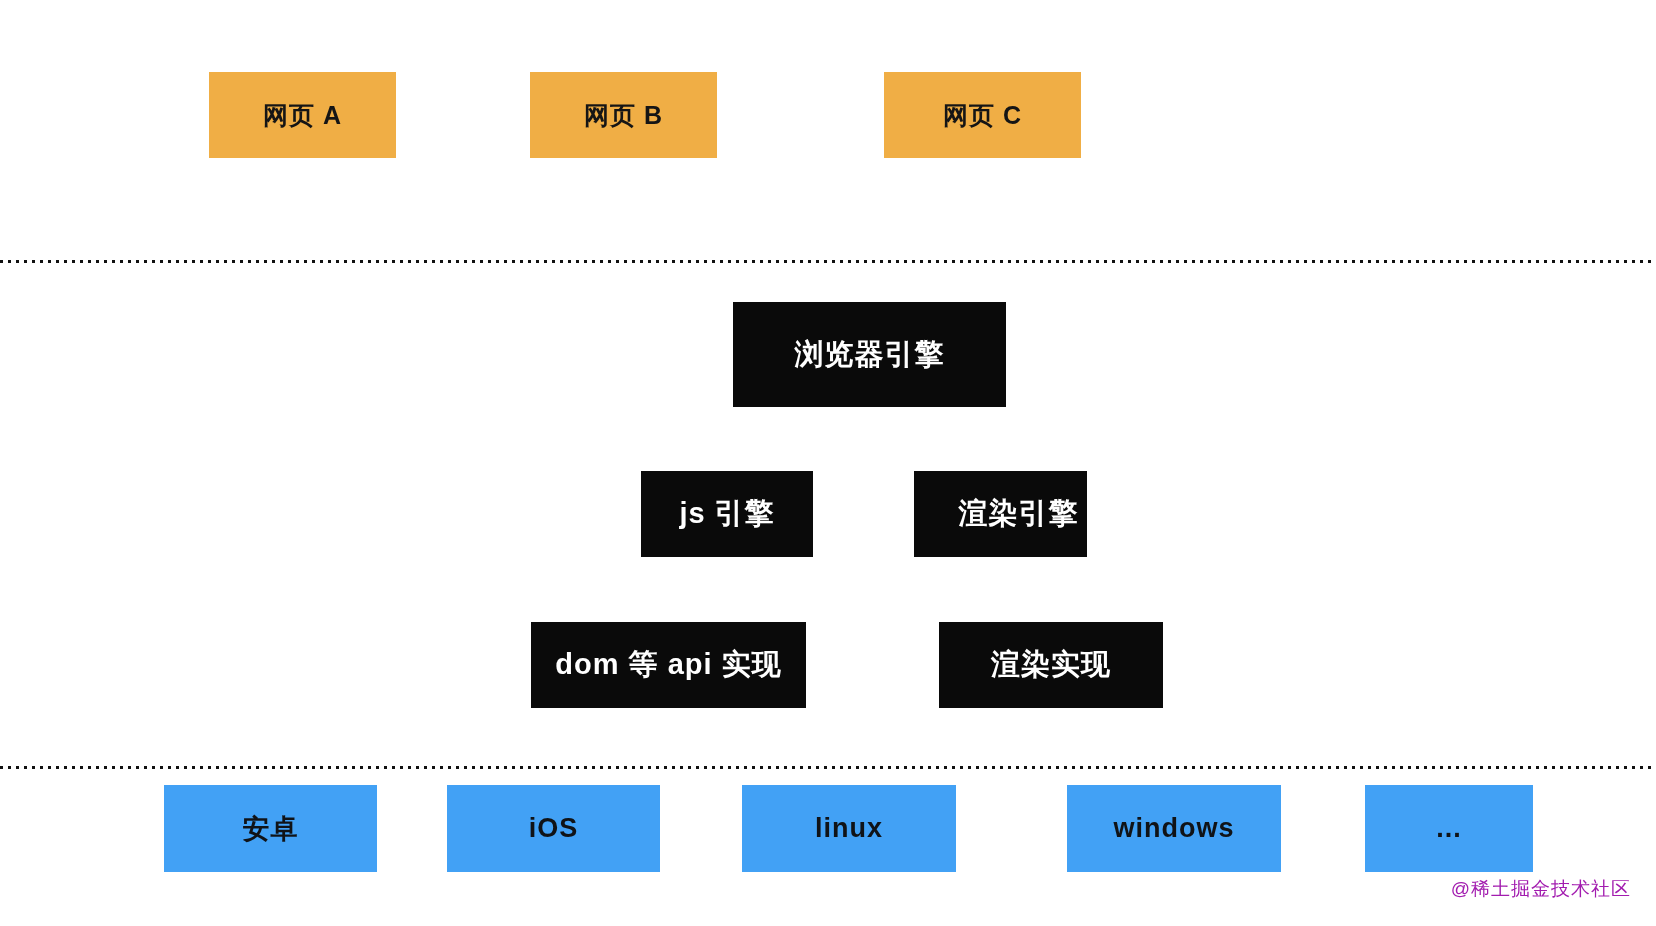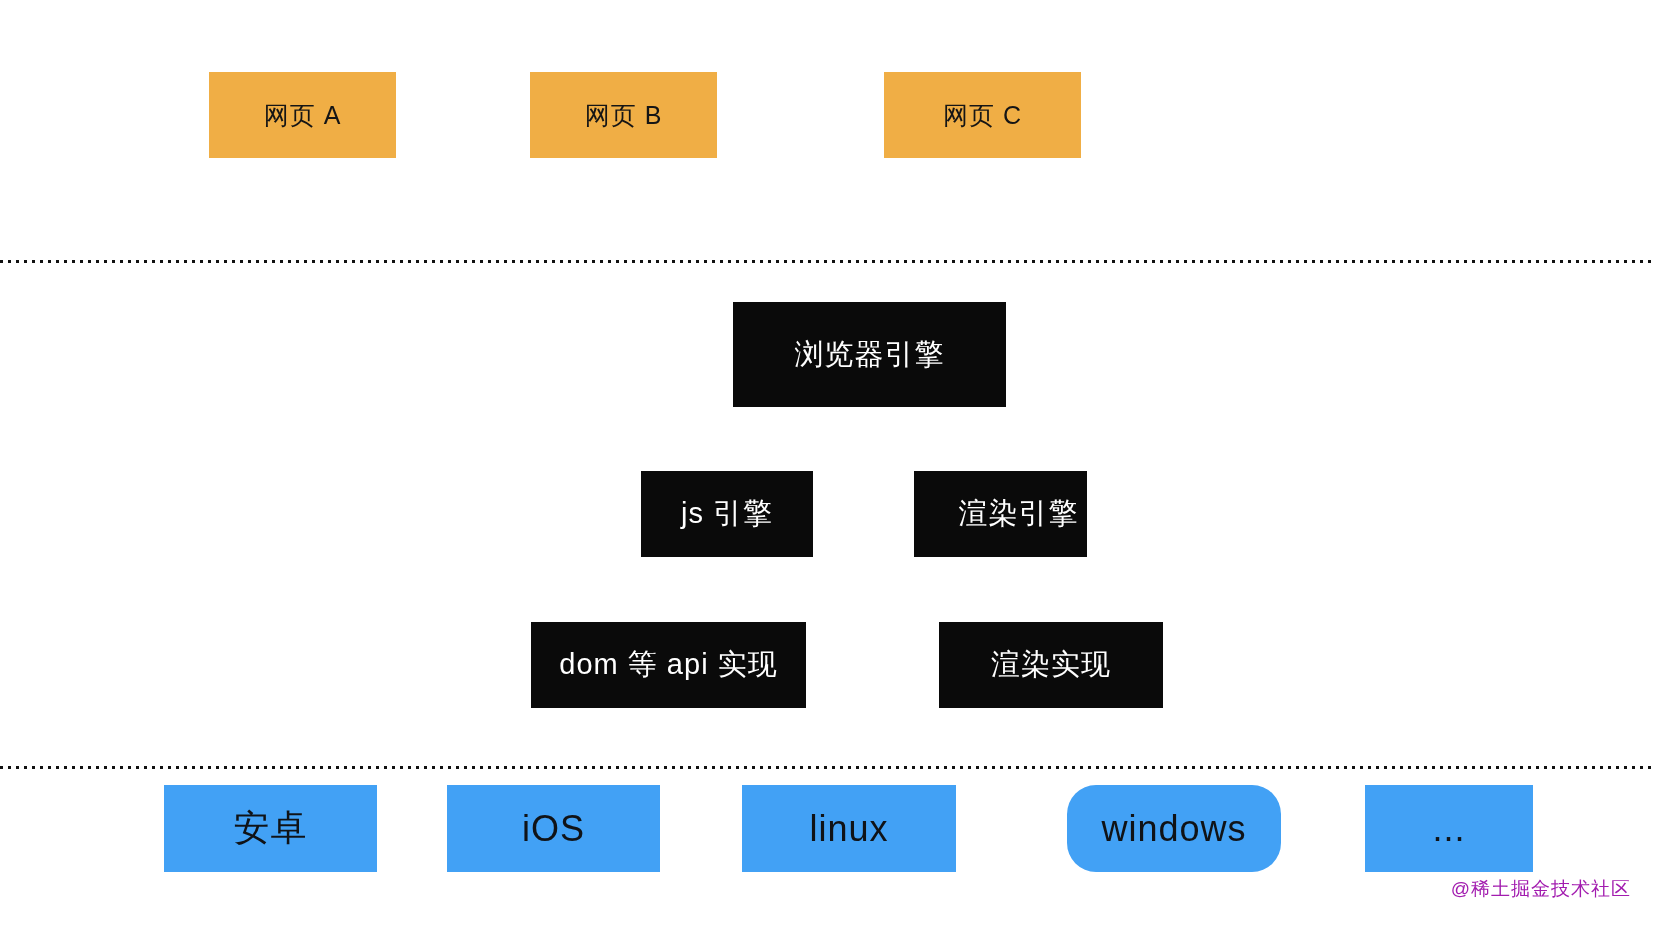--- a/index.html
+++ b/index.html
@@ -20,7 +20,7 @@
     display: flex;
     align-items: center;
     justify-content: center;
-    font-weight: 400;
+    font-weight: 700;
     letter-spacing: 1px;
     box-sizing: border-box;
     white-space: nowrap;

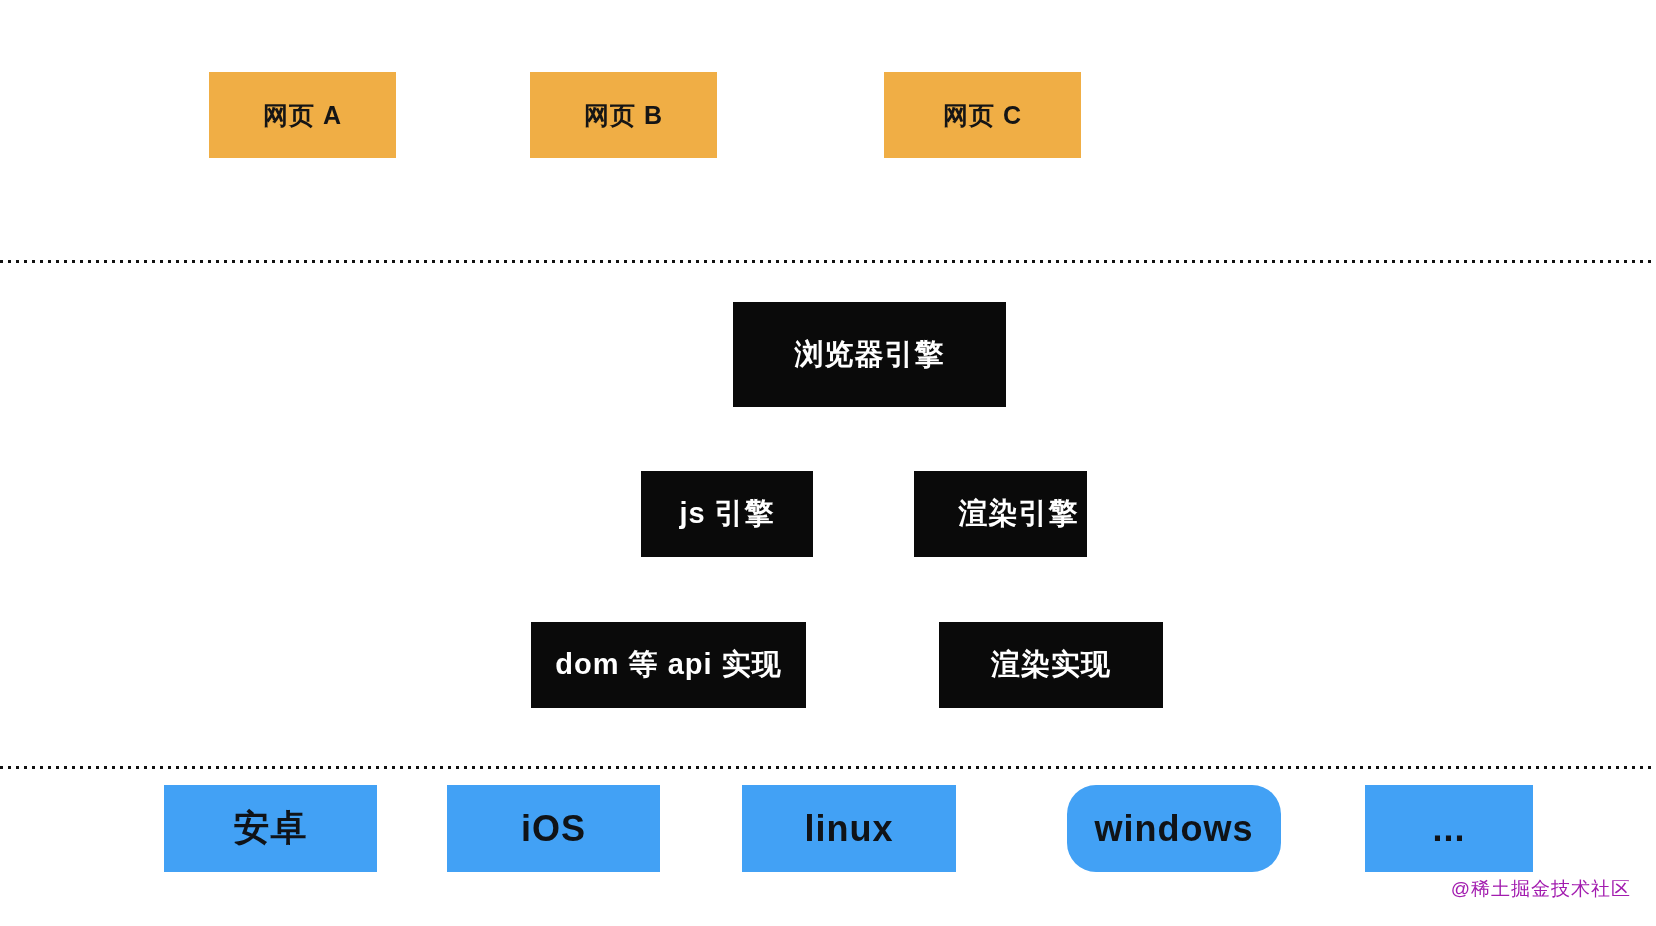--- a/index.html
+++ b/index.html
@@ -39,7 +39,7 @@
   .platform-box {
     background: #42A1F5;
     color: #101317;
-    font-size: 36px;
+    font-size: 27px;
     height: 87px;
   }
   .dotted-separator {

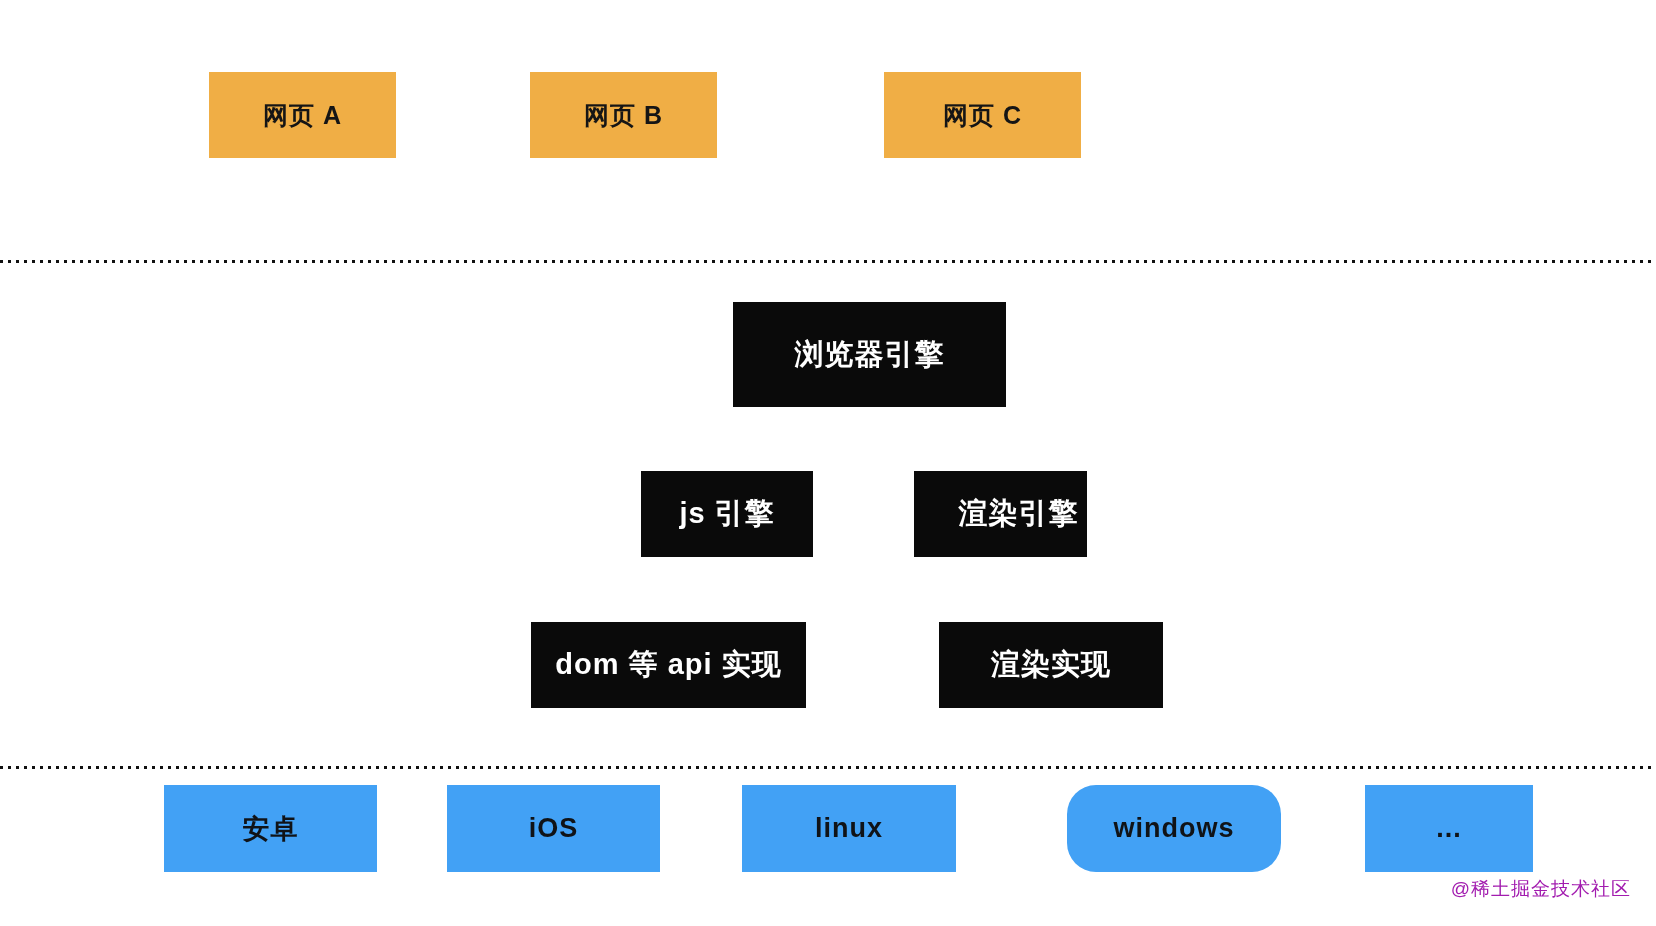--- a/index.html
+++ b/index.html
@@ -75,7 +75,7 @@
   #platform-android { left: 164px;  top: 785px; width: 213px; }
   #platform-ios     { left: 447px;  top: 785px; width: 213px; }
   #platform-linux   { left: 742px;  top: 785px; width: 214px; }
-  #platform-windows { left: 1067px; top: 785px; width: 214px; border-radius: 29px; }
+  #platform-windows { left: 1067px; top: 785px; width: 214px; }
   #platform-more    { left: 1365px; top: 785px; width: 168px; }
 </style>
 </head>

